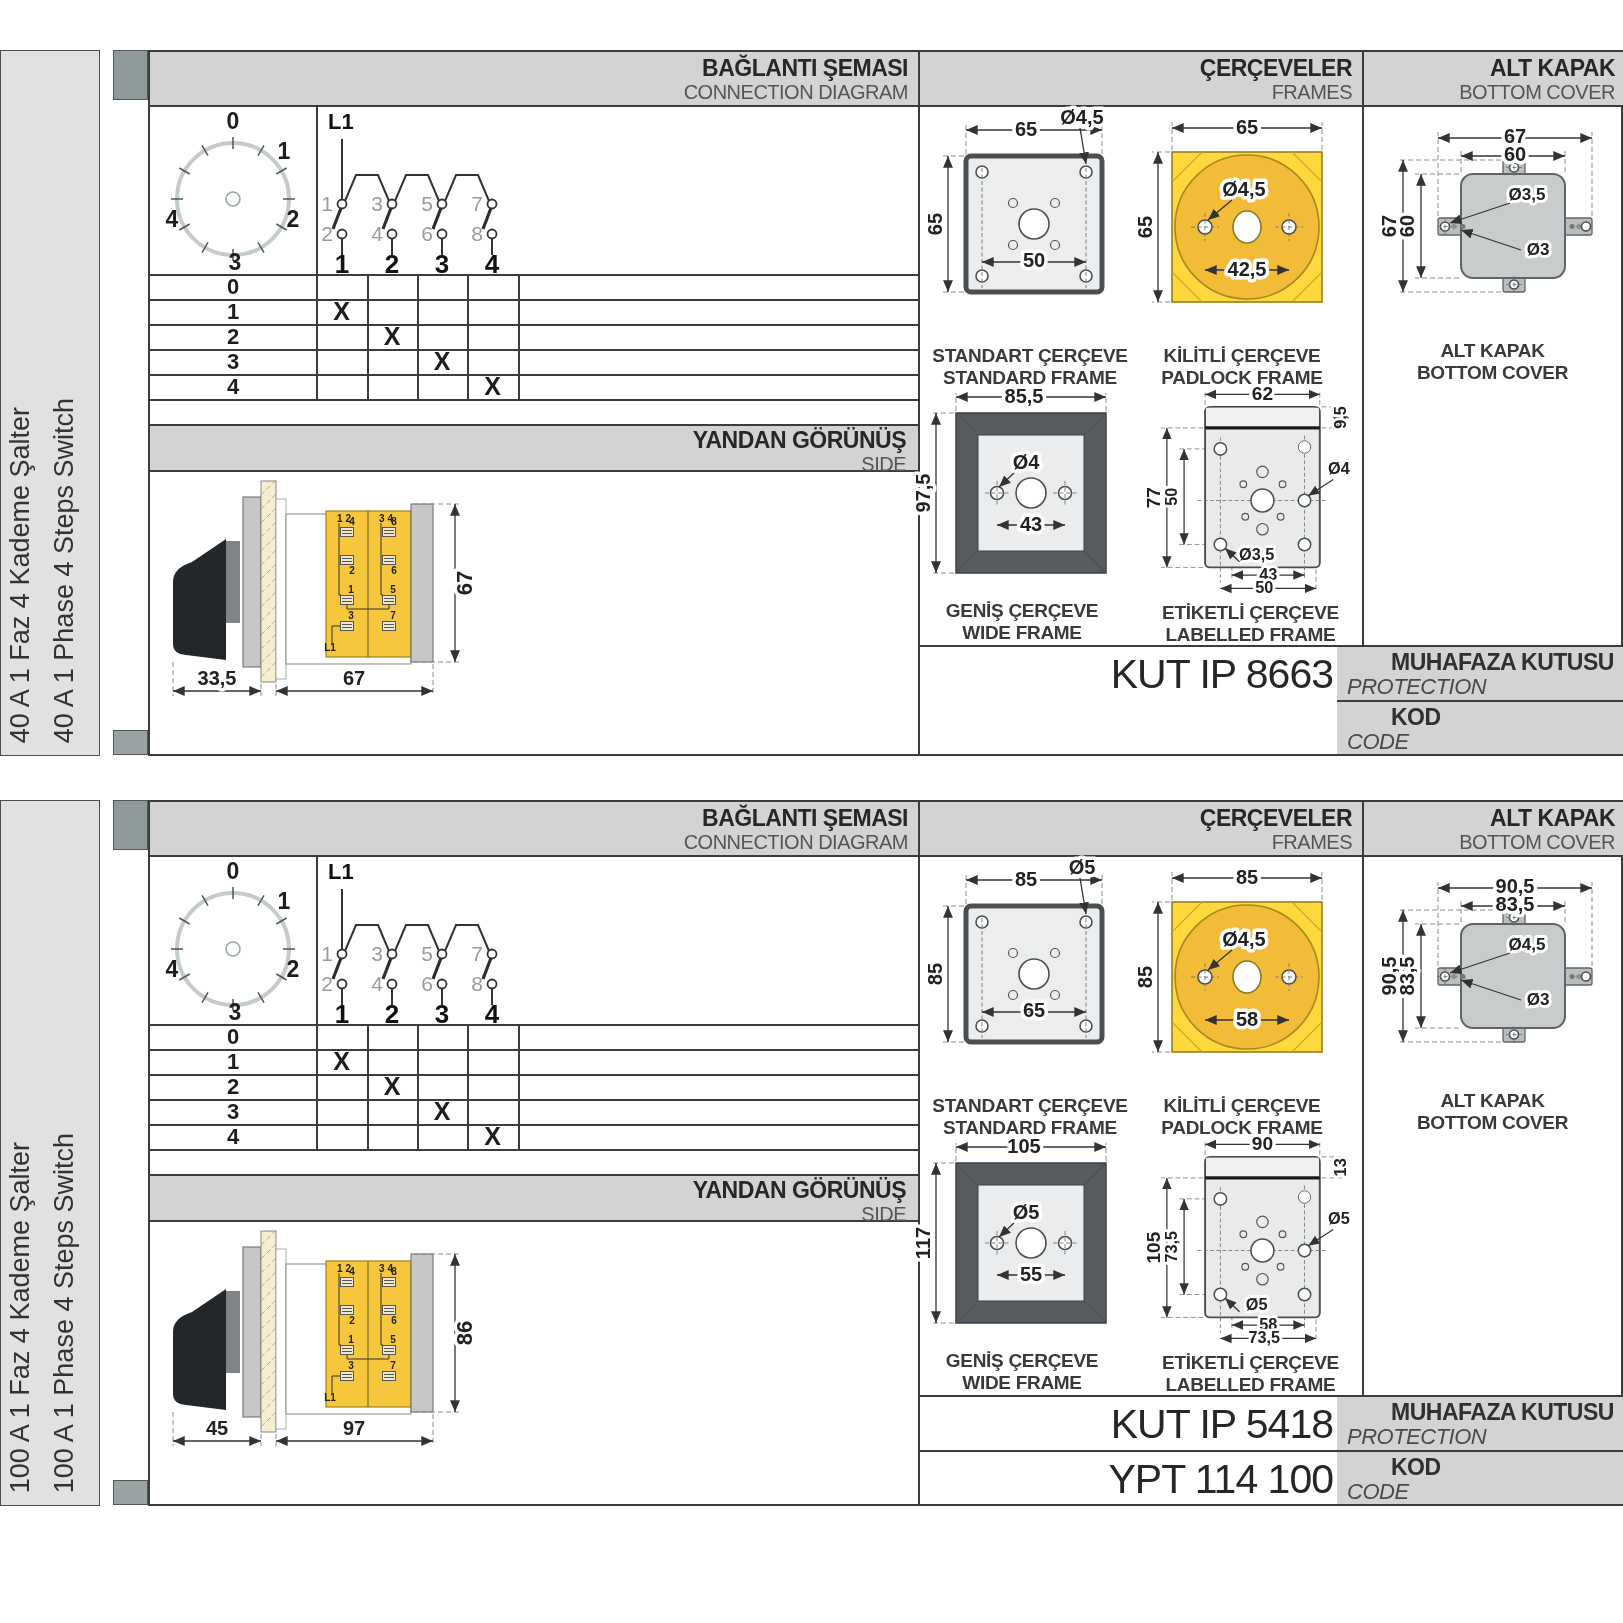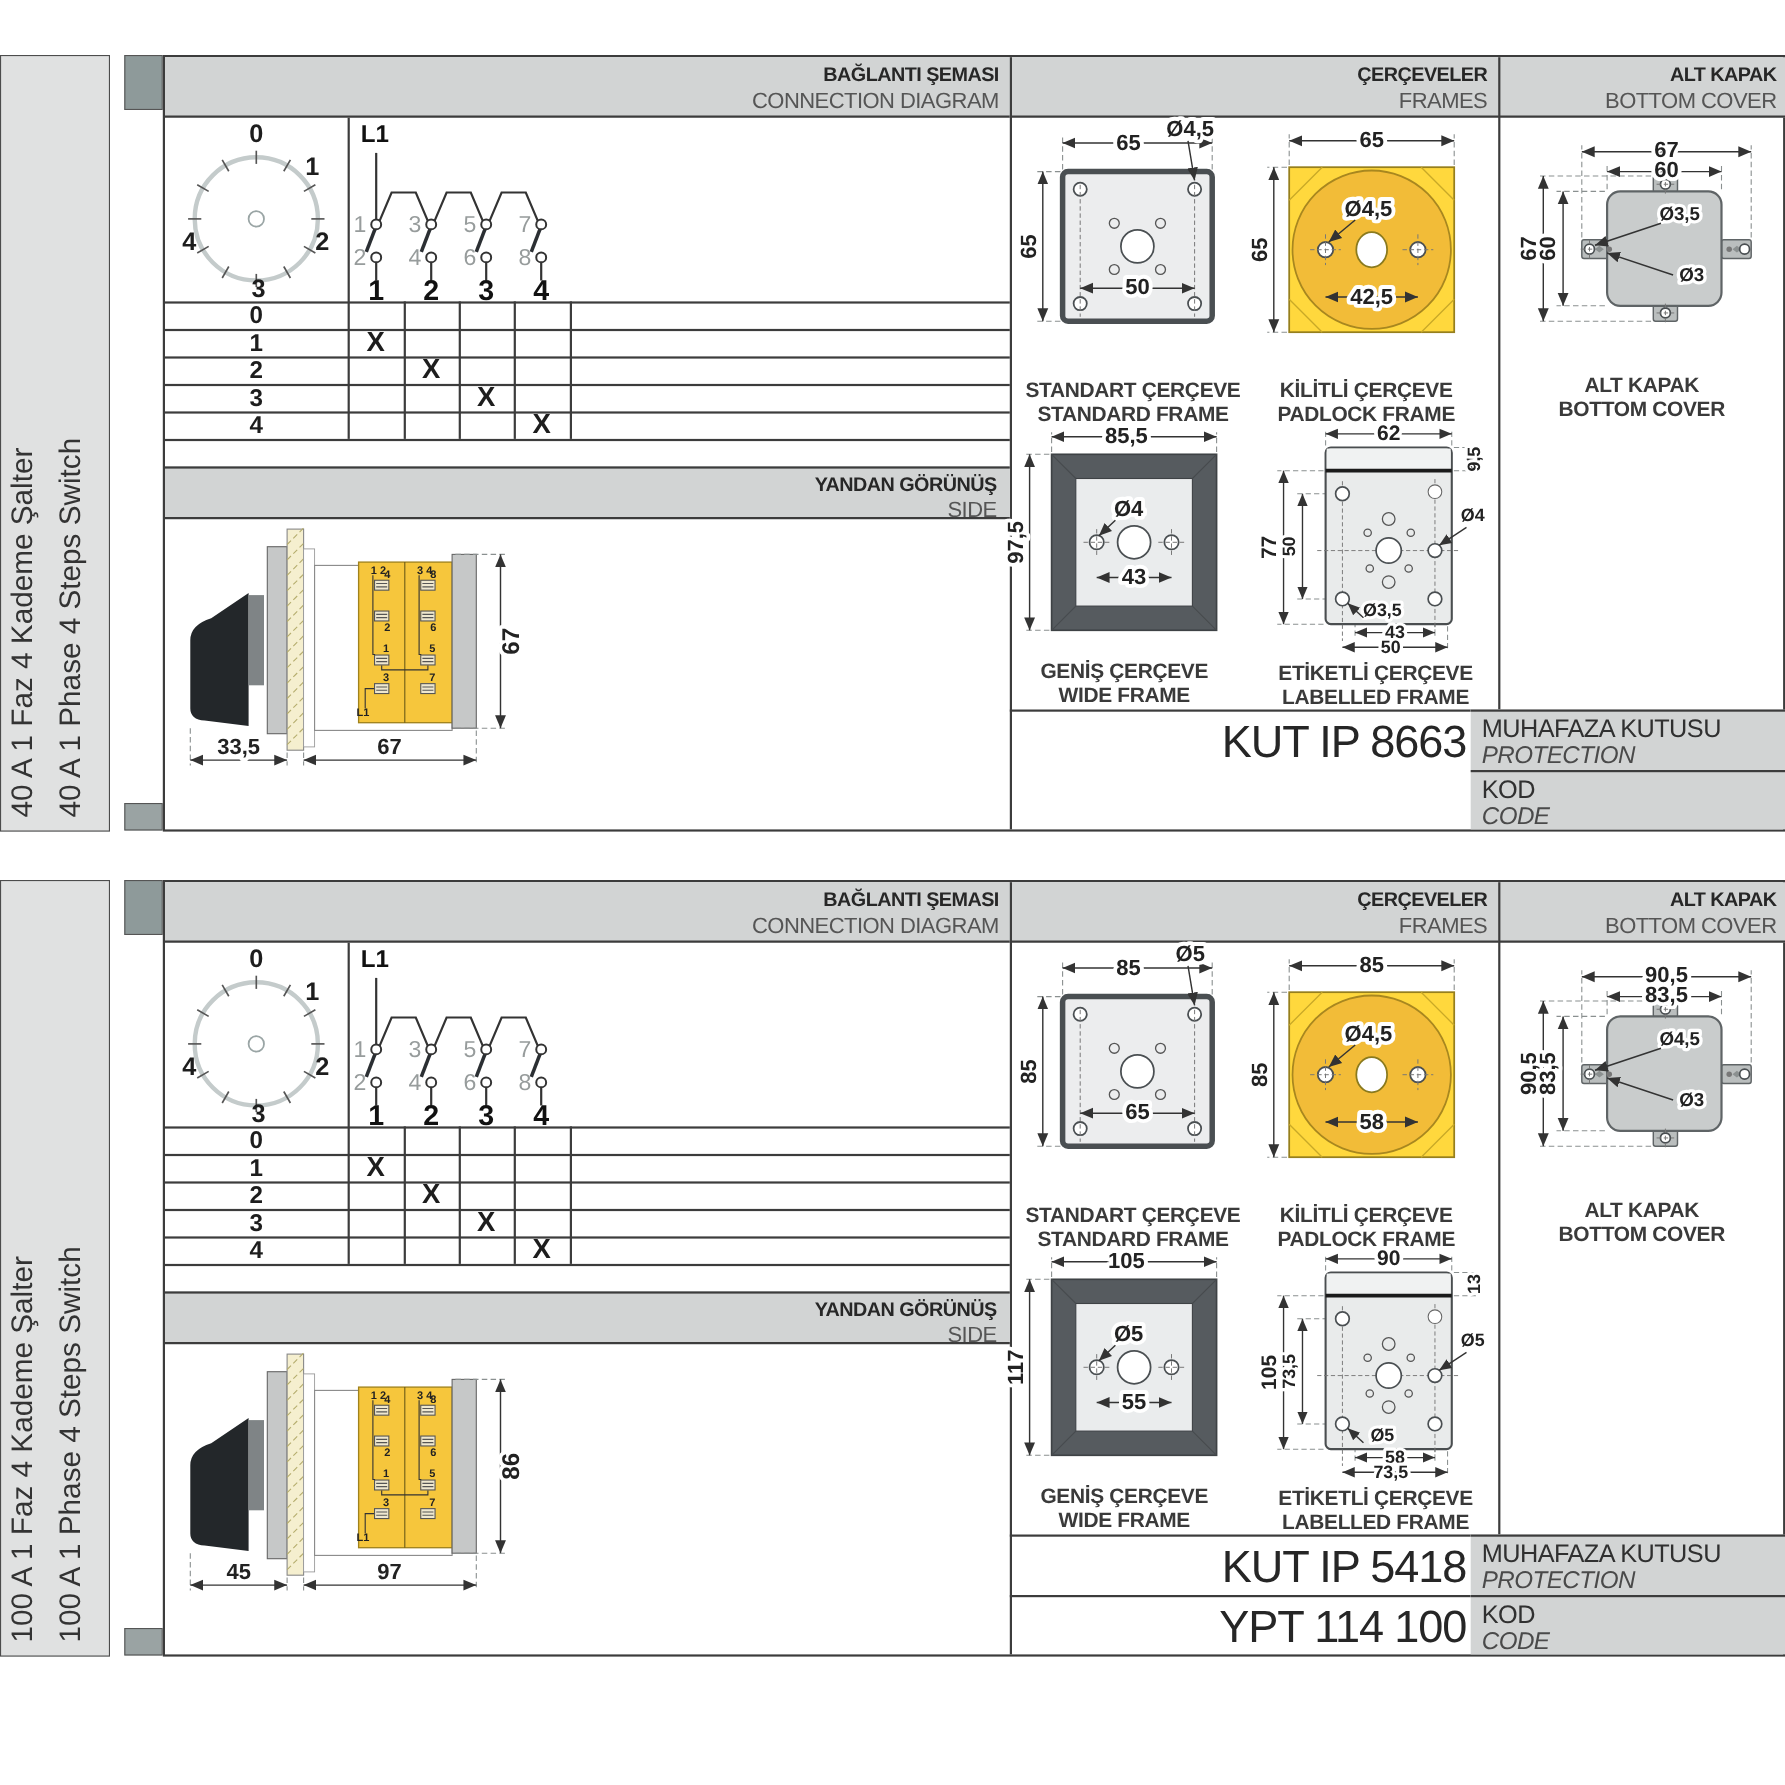--- a/index.html
+++ b/index.html
@@ -10,7 +10,7 @@
   .tab{position:absolute;left:113px;width:35px;border:1px solid #555;box-sizing:border-box;}
   .content{position:absolute;left:148px;top:0;width:1475px;height:706px;border:2px solid #3c3c3c;box-sizing:border-box;background:#fff;}
   .hcell{position:absolute;top:0;height:55px;background:#d2d4d4;border-bottom:2px solid #3c3c3c;box-sizing:border-box;text-align:right;padding:3px 10px 0 0;}
-  .ht{font-weight:bold;font-size:18px;color:#272727;line-height:26px;letter-spacing:-0.5px;}
+  .ht{font-weight:bold;font-size:23px;color:#272727;line-height:26px;letter-spacing:-0.5px;}
   .hs{font-size:20px;color:#555;line-height:22px;letter-spacing:-0.5px;}
   .it{}
   .hl{position:absolute;background:#3c3c3c;height:2px;}

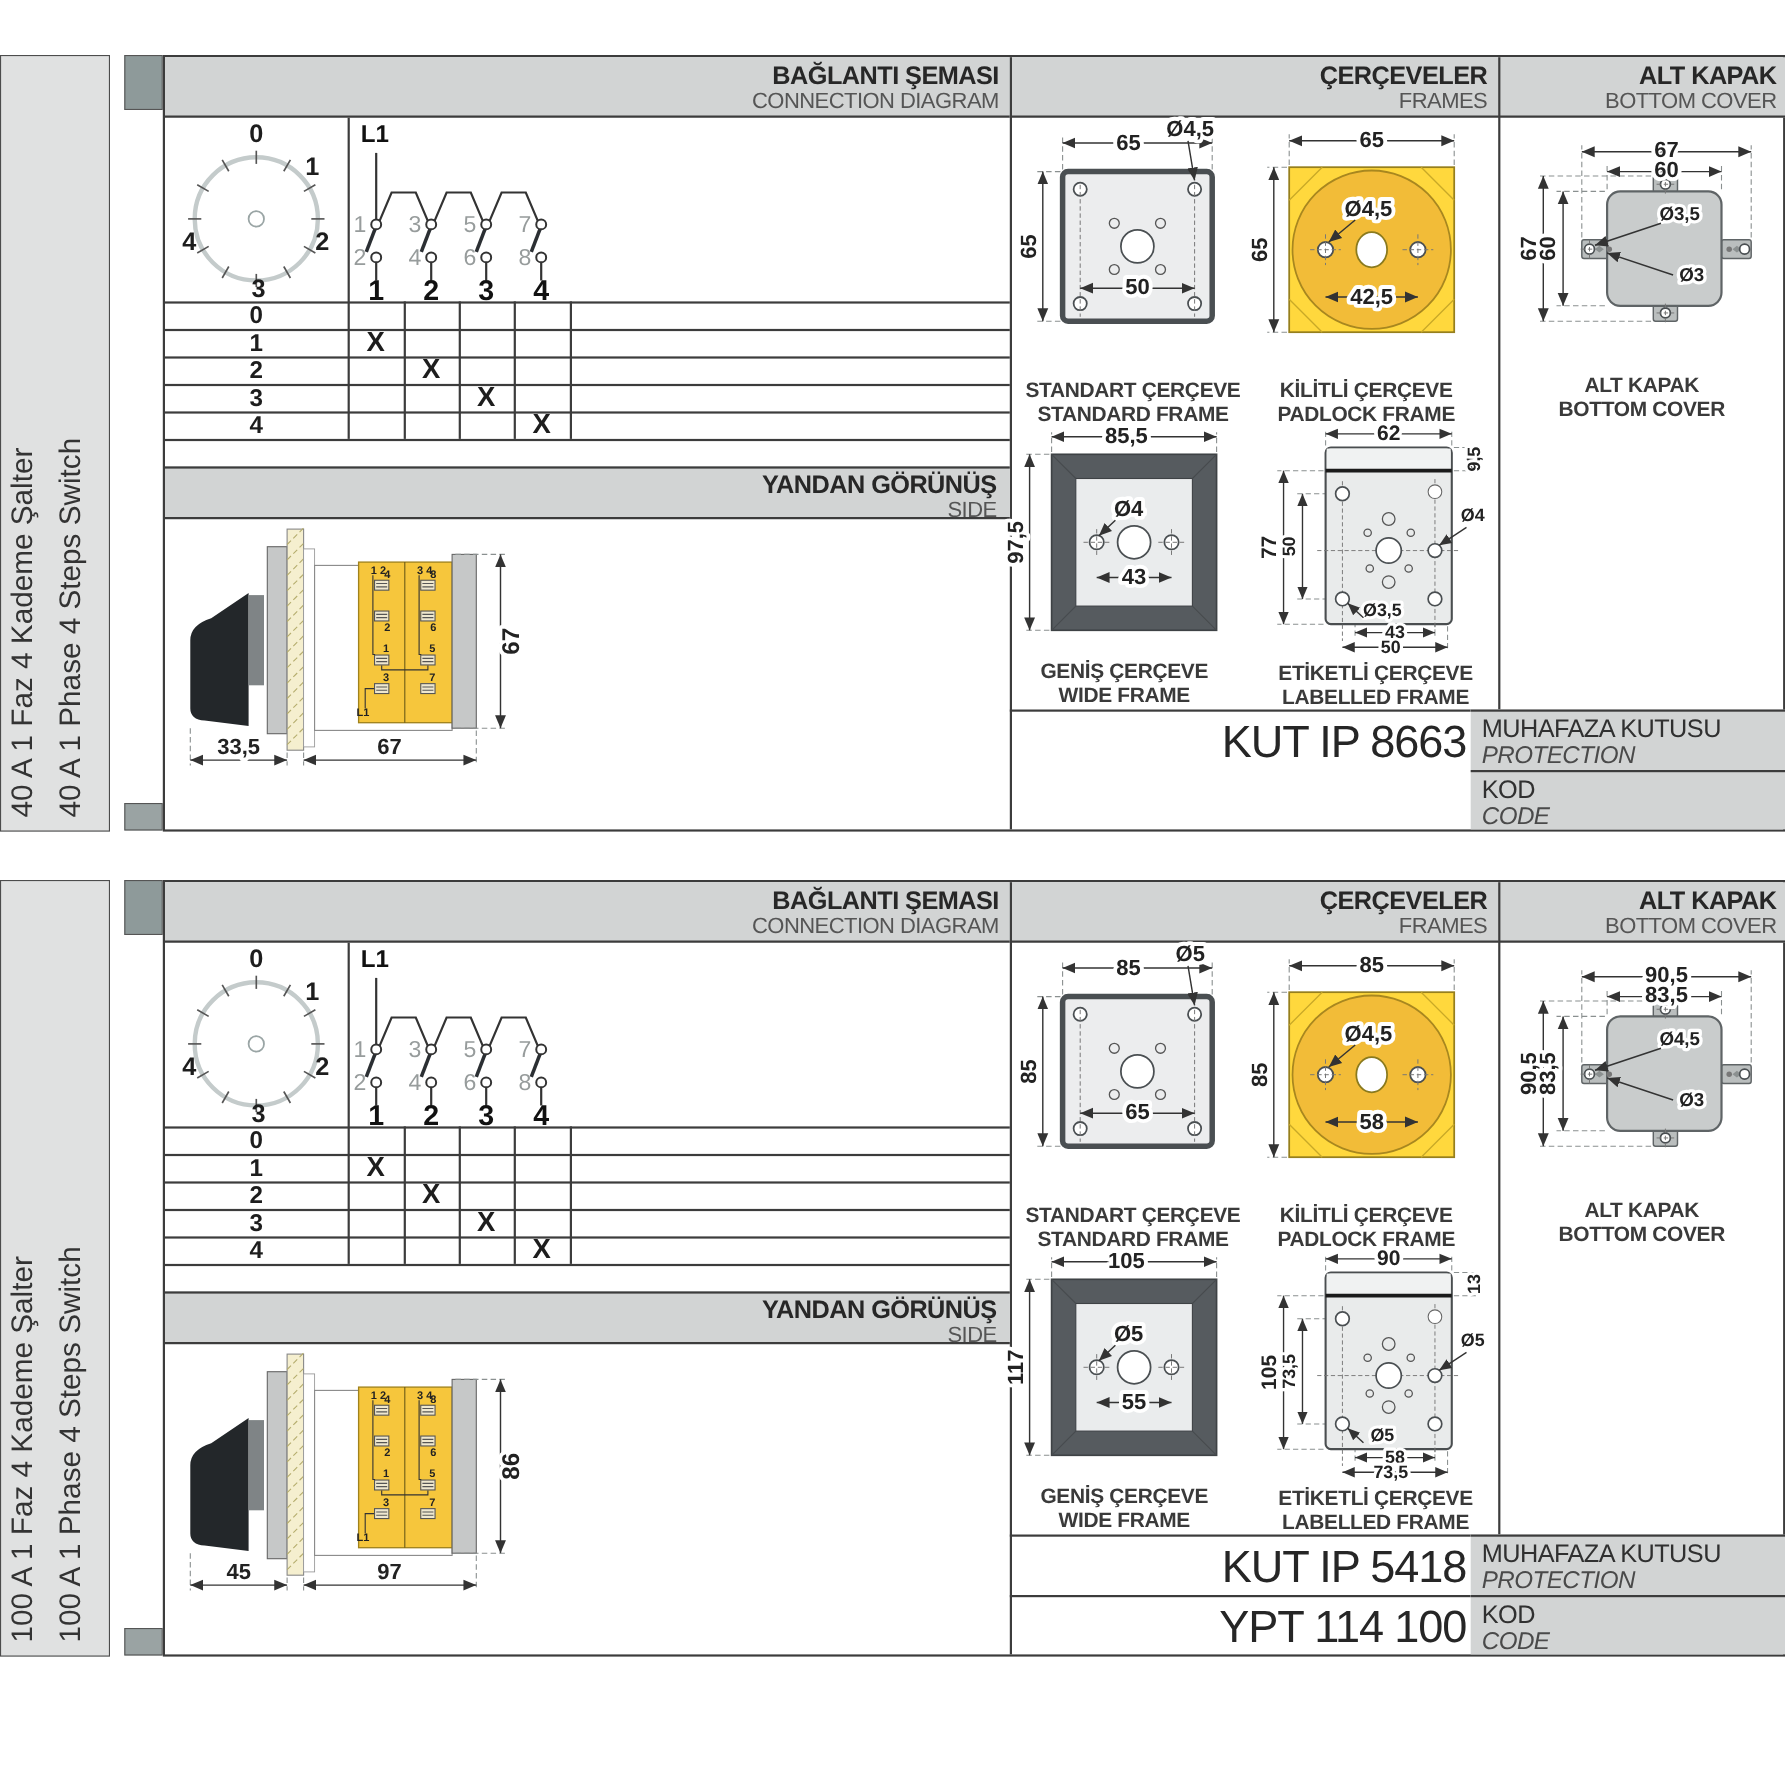--- a/index.html
+++ b/index.html
@@ -21,7 +21,7 @@
   .cap{position:absolute;text-align:center;font-weight:bold;font-size:19px;line-height:22px;color:#3a3a3a;letter-spacing:-0.3px;}
   .codew{position:absolute;width:419px;height:55px;border-top:2px solid #3c3c3c;box-sizing:border-box;font-size:41px;color:#262626;text-align:right;padding-right:4px;line-height:54px;letter-spacing:-1px;white-space:nowrap;}
   .codeg{position:absolute;left:1187px;width:286px;height:55px;border-top:2px solid #3c3c3c;background:#d2d4d4;box-sizing:border-box;padding:2px 0 0 10px;}
-  .gt{font-weight:normal;font-size:23px;color:#303030;line-height:26px;letter-spacing:-0.5px;}
+  .gt{font-weight:bold;font-size:23px;color:#303030;line-height:26px;letter-spacing:-0.5px;margin-left:44px;}
   .gs{font-size:22px;font-style:italic;color:#4a4a4a;line-height:24px;letter-spacing:-0.5px;}
   svg{position:absolute;overflow:visible;}
   svg text{font-family:"Liberation Sans",sans-serif;}

